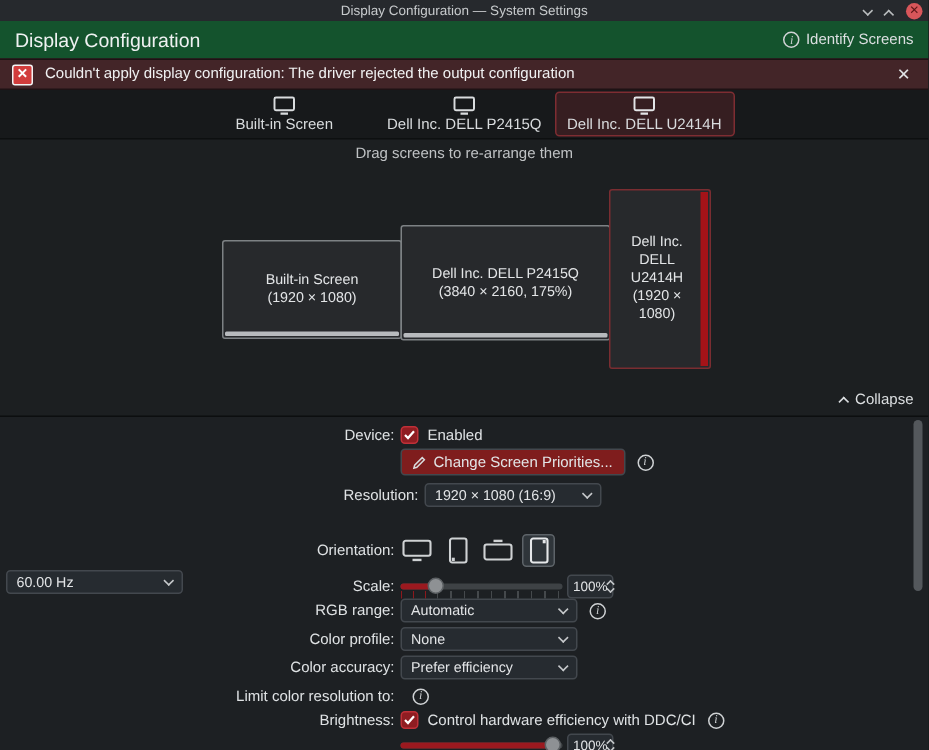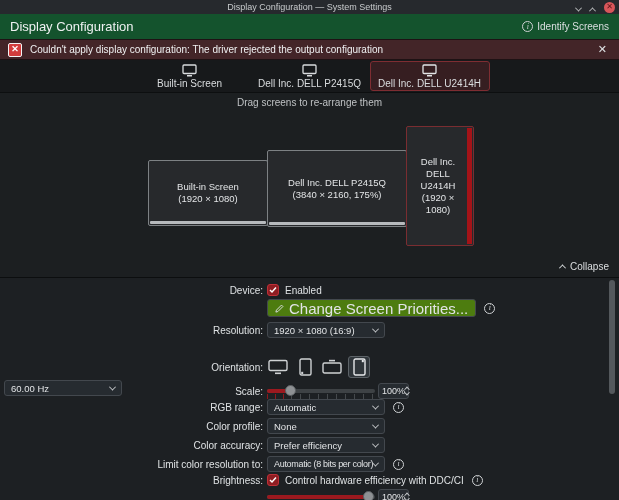--- a/index.html
+++ b/index.html
@@ -61,7 +61,7 @@
   .checkbox { width:12px; height:12px; border-radius:3px; background:#8f1d22; border:1px solid #bf3038; display:flex; align-items:center; justify-content:center; flex:none; }
   .checkbox svg { display:block; }
   .cb-label { font-size:10px; color:#dfe2e4; margin-left:6px; white-space:nowrap; }
-  .btn { height:18px; background:#4d7c0f; border:1px solid #43484e; border-radius:3px; display:flex; align-items:center; gap:5px; padding:0 7px; font-size:15px; color:#e2e4e6; white-space:nowrap; }
+  .btn { height:18px; background:#7f1d1d; border:1px solid #43484e; border-radius:3px; display:flex; align-items:center; gap:5px; padding:0 7px; font-size:10px; color:#e2e4e6; white-space:nowrap; }
   .dropdown { width:118px; height:16px; background:#262b30; border:1px solid #43484e; border-radius:3px; display:flex; align-items:center; padding:0 6px; font-size:9.5px; color:#e2e4e6; }
   .dd-text { flex:1; white-space:nowrap; overflow:hidden; }
   .dd-chev { width:5px; height:5px; border-right:1.1px solid #c6c9cb; border-bottom:1.1px solid #c6c9cb; transform:rotate(45deg) translate(-1px,-1px); flex:none; }

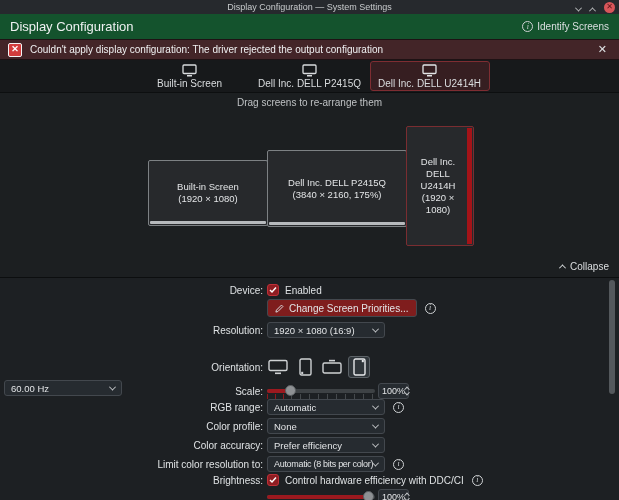--- a/index.html
+++ b/index.html
@@ -191,7 +191,7 @@
       <span class="info-icon info-after">i</span>
     </div>
 
-    <div class="row" style="top:44px; height:16px;">
+    <div class="row" style="top:44px; height:16px;padding-left:16px;">
       <span class="lbl">Resolution:</span>
       <span class="ctrl-gap"></span>
       <span class="dropdown">

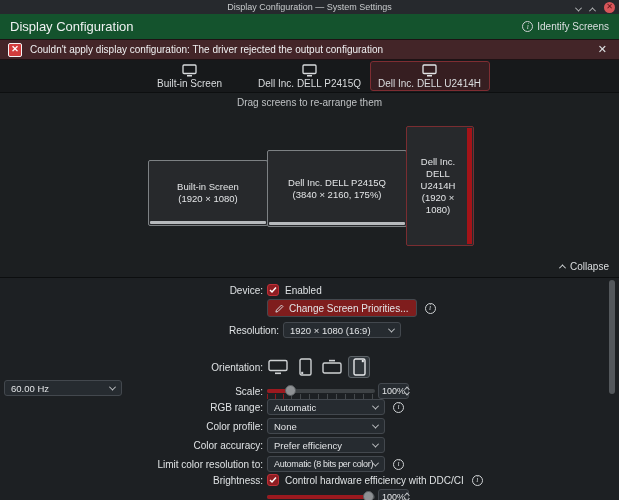--- a/index.html
+++ b/index.html
@@ -287,10 +287,6 @@
     <div class="row" style="top:178px; height:16px;">
       <span class="lbl">Limit color resolution to:</span>
       <span class="ctrl-gap"></span>
-      <span class="dropdown">
-        <span class="dd-text mini">Automatic  (8 bits per color)</span>
-        <span class="dd-chev"></span>
-      </span>
       <span class="info-icon info-after">i</span>
     </div>
 

